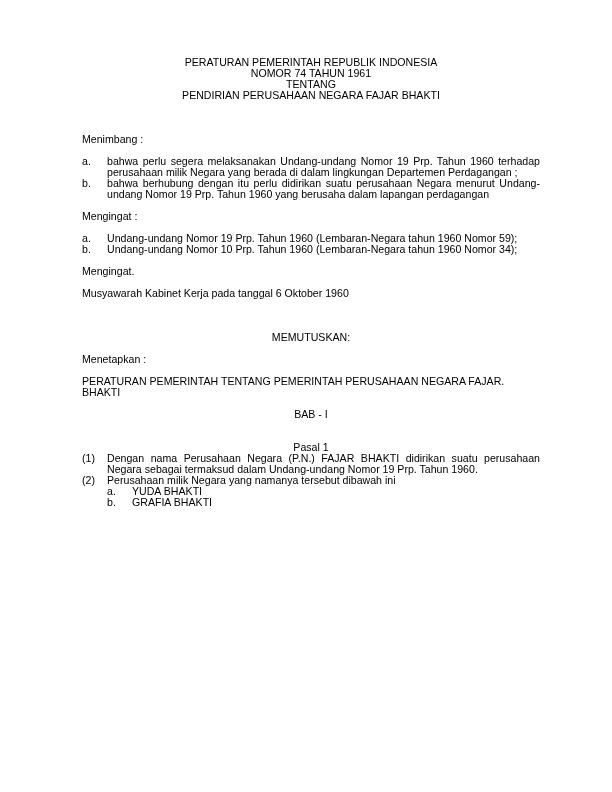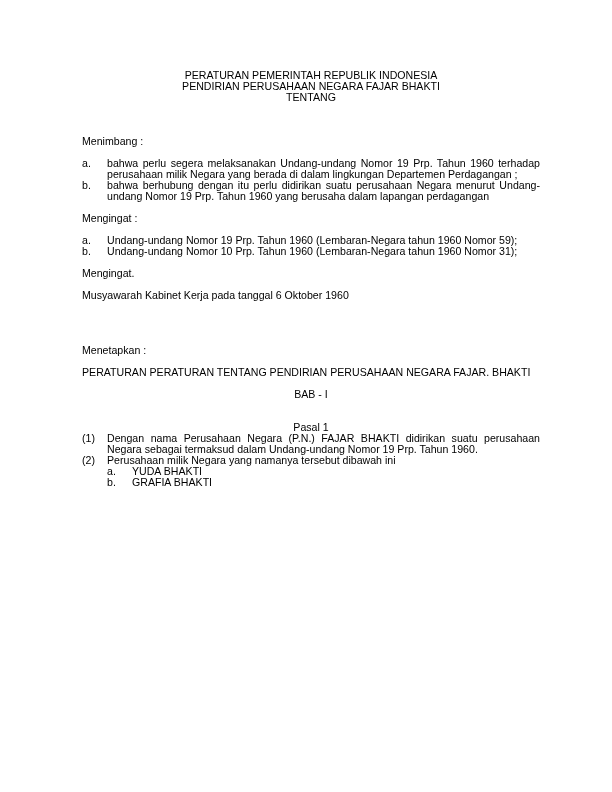--- a/index.html
+++ b/index.html
@@ -7,7 +7,7 @@
       width: 612px; height: 792px; position: relative; overflow: hidden;
       font-family: "Liberation Sans", sans-serif; font-size: 10.6px; color: #000;
     }
-    .page { position: absolute; left: 82px; top: 70px; width: 458px; line-height: 11px; }
+    .page { position: absolute; left: 82px; top: 57px; width: 458px; line-height: 11px; }
     .center { text-align: center; }
     .line { display: block; }
     .gap { height: 11px; }

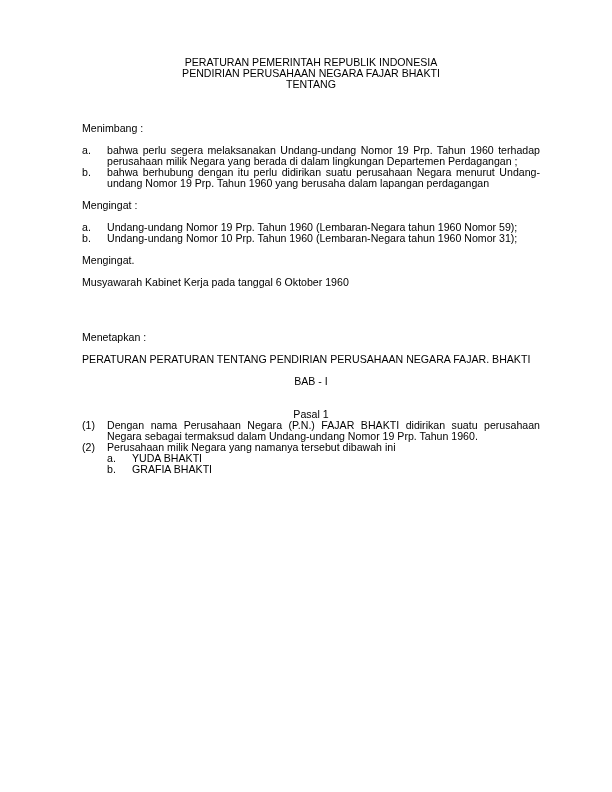--- a/index.html
+++ b/index.html
@@ -24,6 +24,7 @@
 <div class="page">
   <div class="center">
     <span class="line">PERATURAN PEMERINTAH REPUBLIK INDONESIA</span>
+    <span class="line">NOMOR 74 TAHUN 1961</span>
     <span class="line">PENDIRIAN PERUSAHAAN NEGARA FAJAR BHAKTI</span>
     <span class="line">TENTANG</span>
   </div>

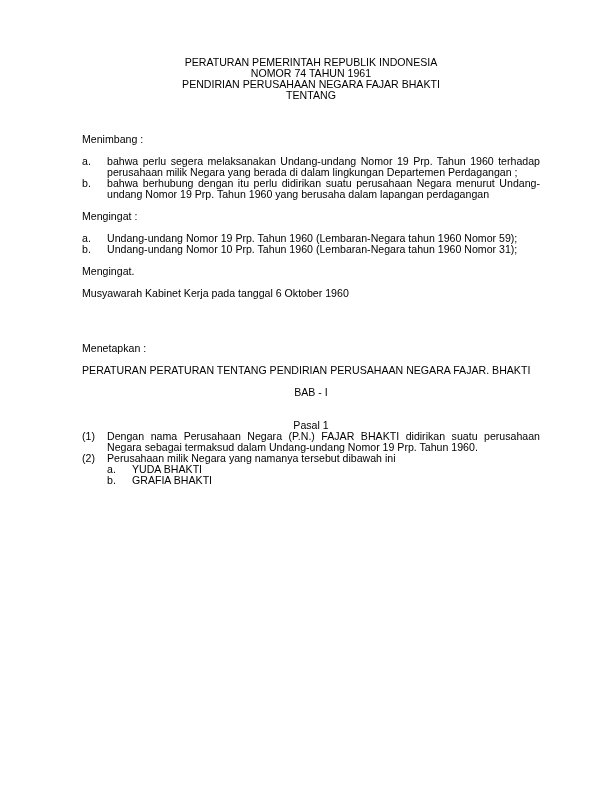--- a/index.html
+++ b/index.html
@@ -25,8 +25,8 @@
   <div class="center">
     <span class="line">PERATURAN PEMERINTAH REPUBLIK INDONESIA</span>
     <span class="line">NOMOR 74 TAHUN 1961</span>
+    <span class="line">TENTANG</span>
     <span class="line">PENDIRIAN PERUSAHAAN NEGARA FAJAR BHAKTI</span>
-    <span class="line">TENTANG</span>
   </div>
   <div class="gap"></div>
   <div class="gap"></div>

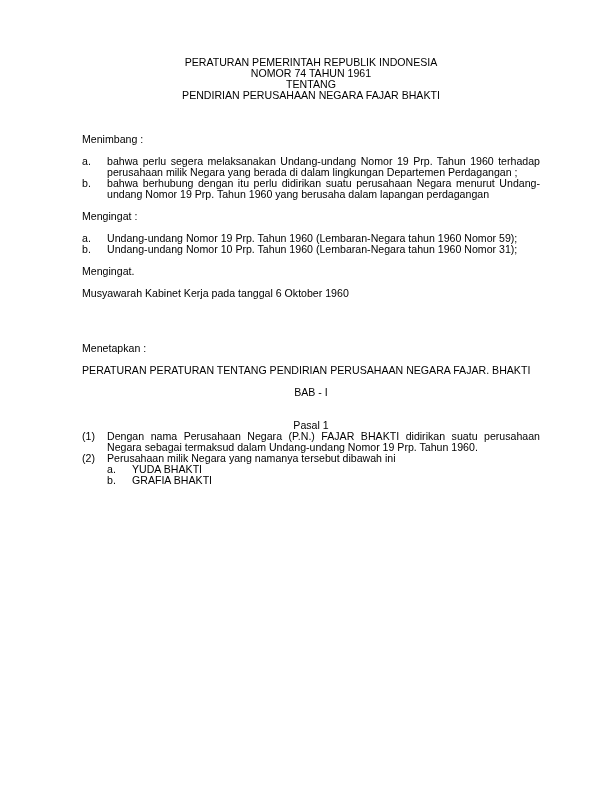--- a/index.html
+++ b/index.html
@@ -52,7 +52,7 @@
   </div>
   <div class="item">
     <span class="lbl">b.</span>
-    <span class="txt">Undang-undang Nomor 10 Prp. Tahun 1960 (Lembaran-Negara tahun 1960 Nomor 31);</span>
+    <span class="txt">Undang-undang Nomor 10 Prp. Tahun 1960 (Lembaran-Negara tahun 1960 Nomor 34);</span>
   </div>
   <div class="gap"></div>
 

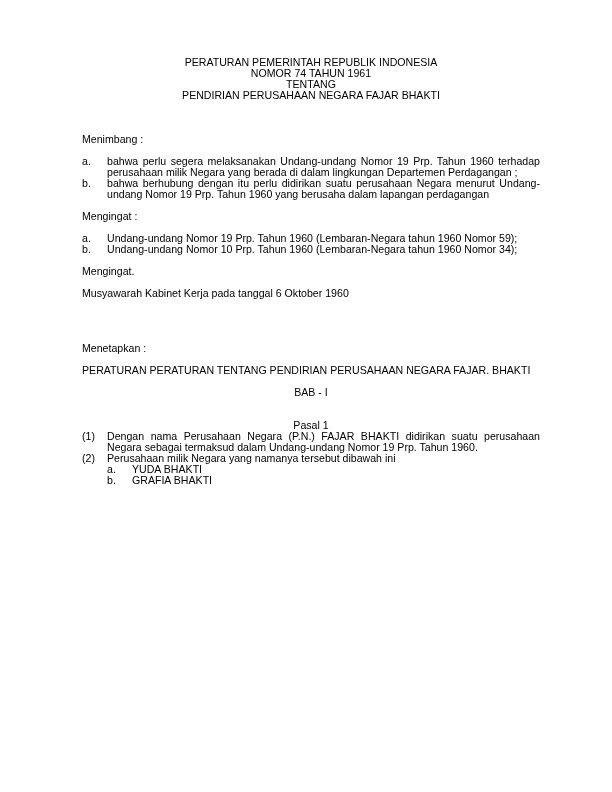--- a/index.html
+++ b/index.html
@@ -63,6 +63,7 @@
   <div class="gap"></div>
   <div class="gap"></div>
 
+  <div class="center line">MEMUTUSKAN:</div>
   <div class="gap"></div>
   <div class="line">Menetapkan :</div>
   <div class="gap"></div>

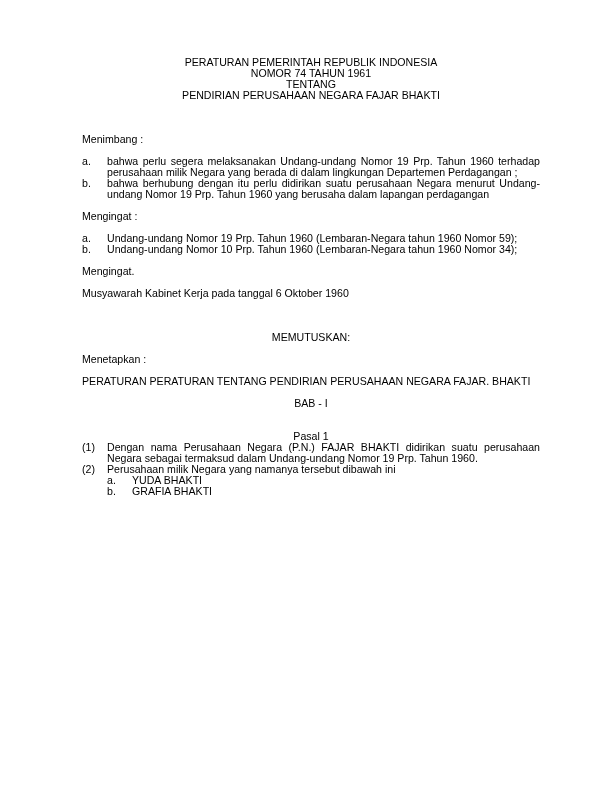--- a/index.html
+++ b/index.html
@@ -67,7 +67,7 @@
   <div class="gap"></div>
   <div class="line">Menetapkan :</div>
   <div class="gap"></div>
-  <div class="line" style="width:450px">PERATURAN PERATURAN TENTANG PENDIRIAN PERUSAHAAN NEGARA FAJAR. BHAKTI</div>
+  <div class="line" style="width:450px">PERATURAN PEMERINTAH TENTANG PEMERINTAH PERUSAHAAN NEGARA FAJAR. BHAKTI</div>
   <div class="gap"></div>
 
   <div class="center line">BAB - I</div>

